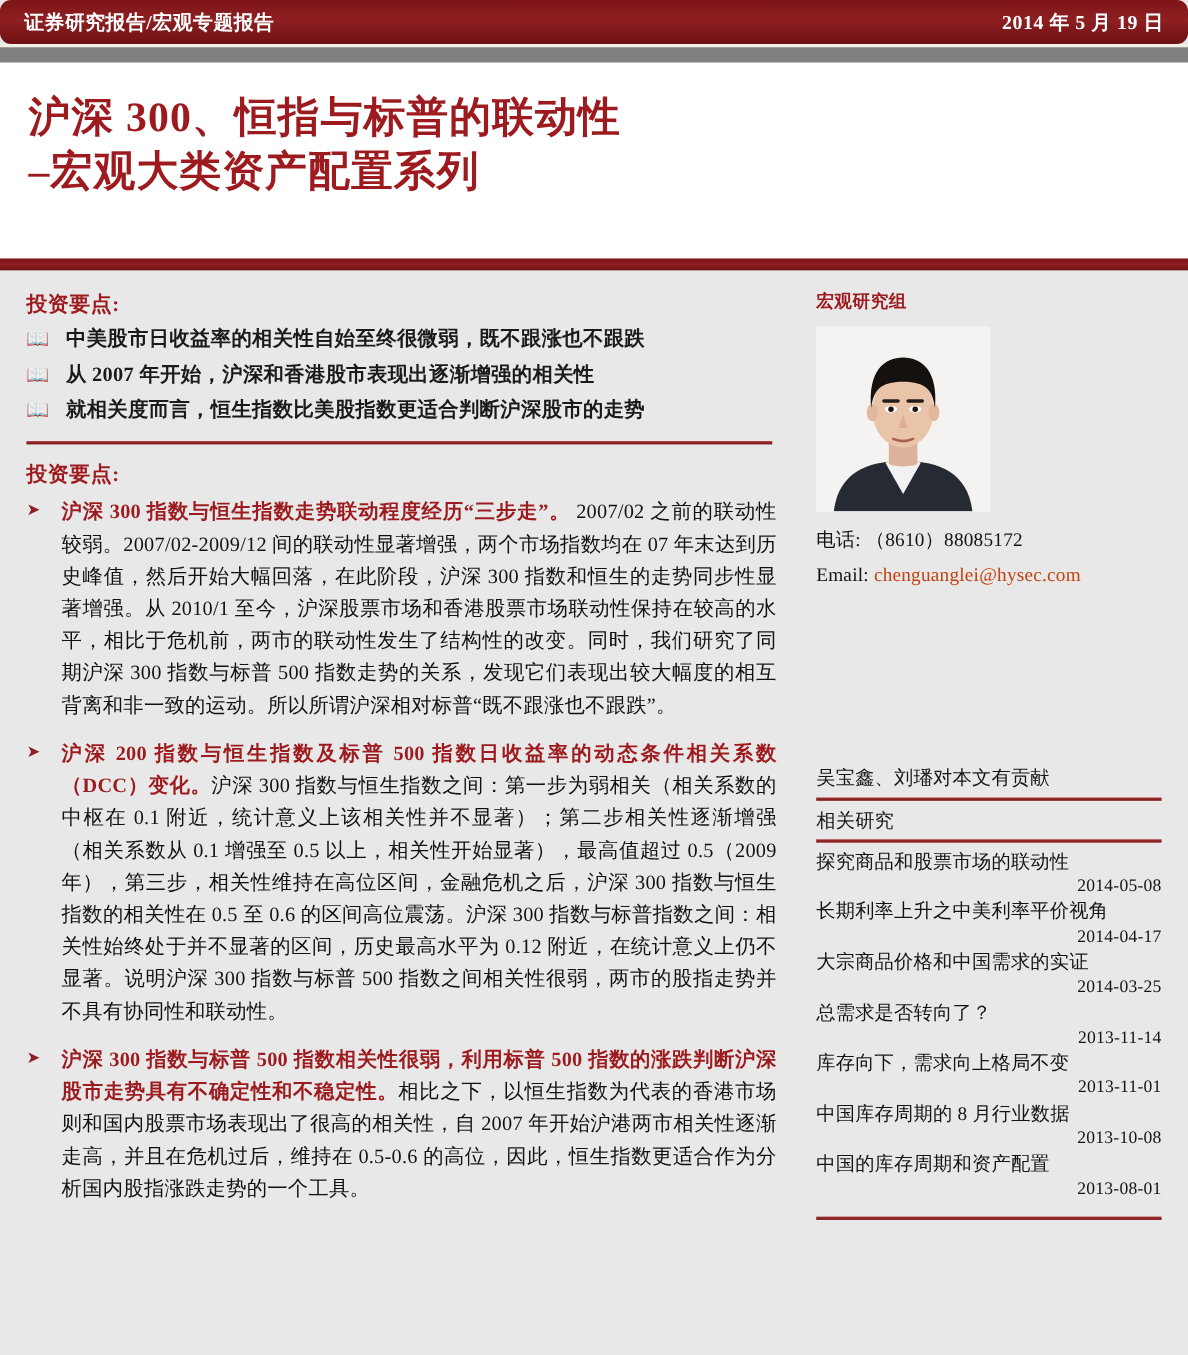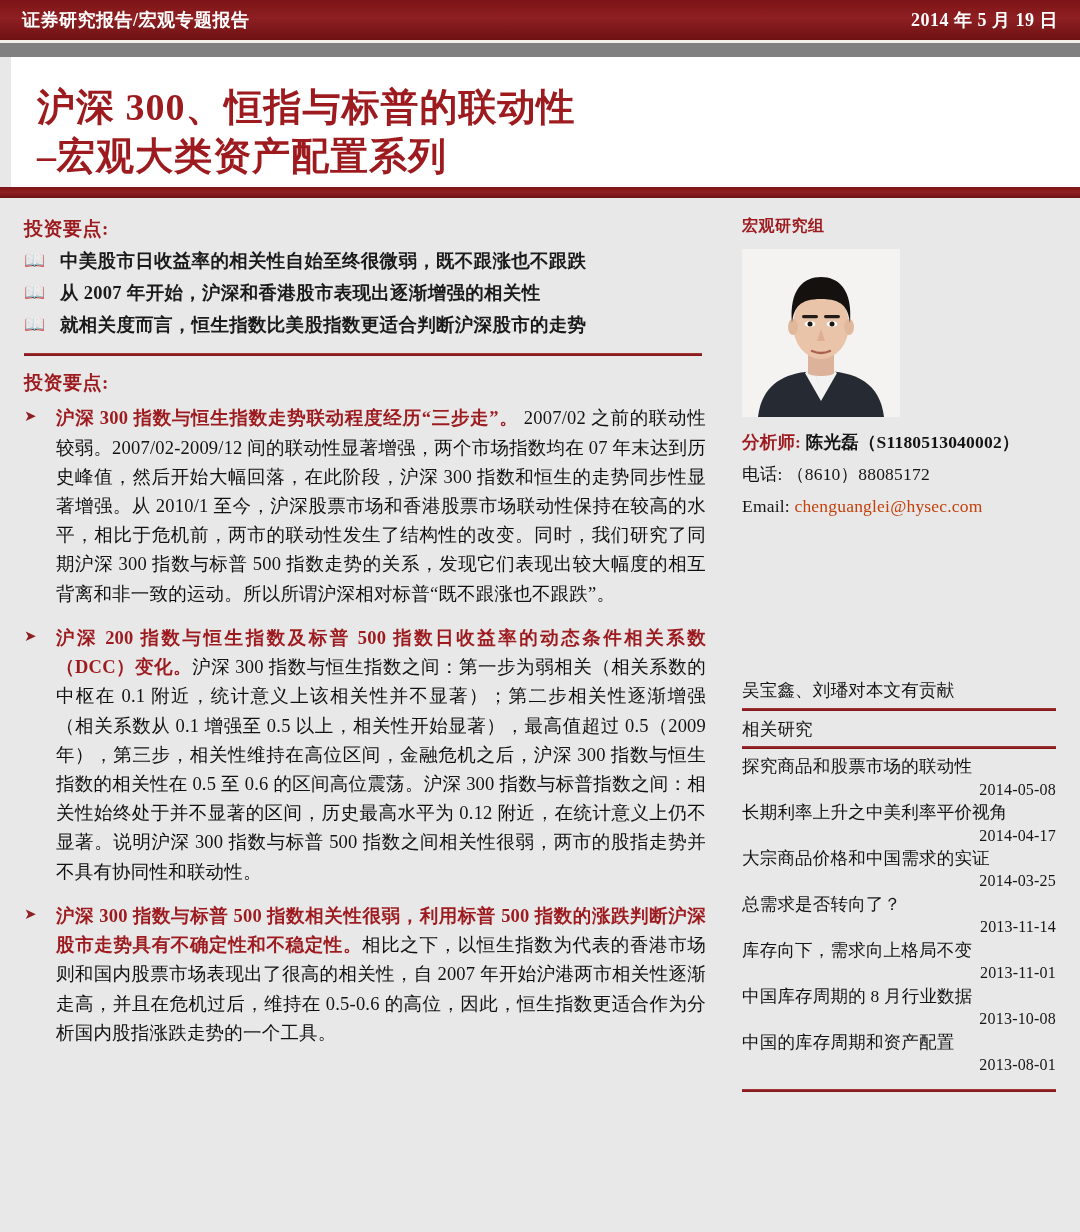--- a/index.html
+++ b/index.html
@@ -24,6 +24,7 @@
     justify-content: space-between;
     padding: 0 22px;
     box-sizing: border-box;
+    border-radius: 10px;
   }
   .header-left {
     color: #ffffff;

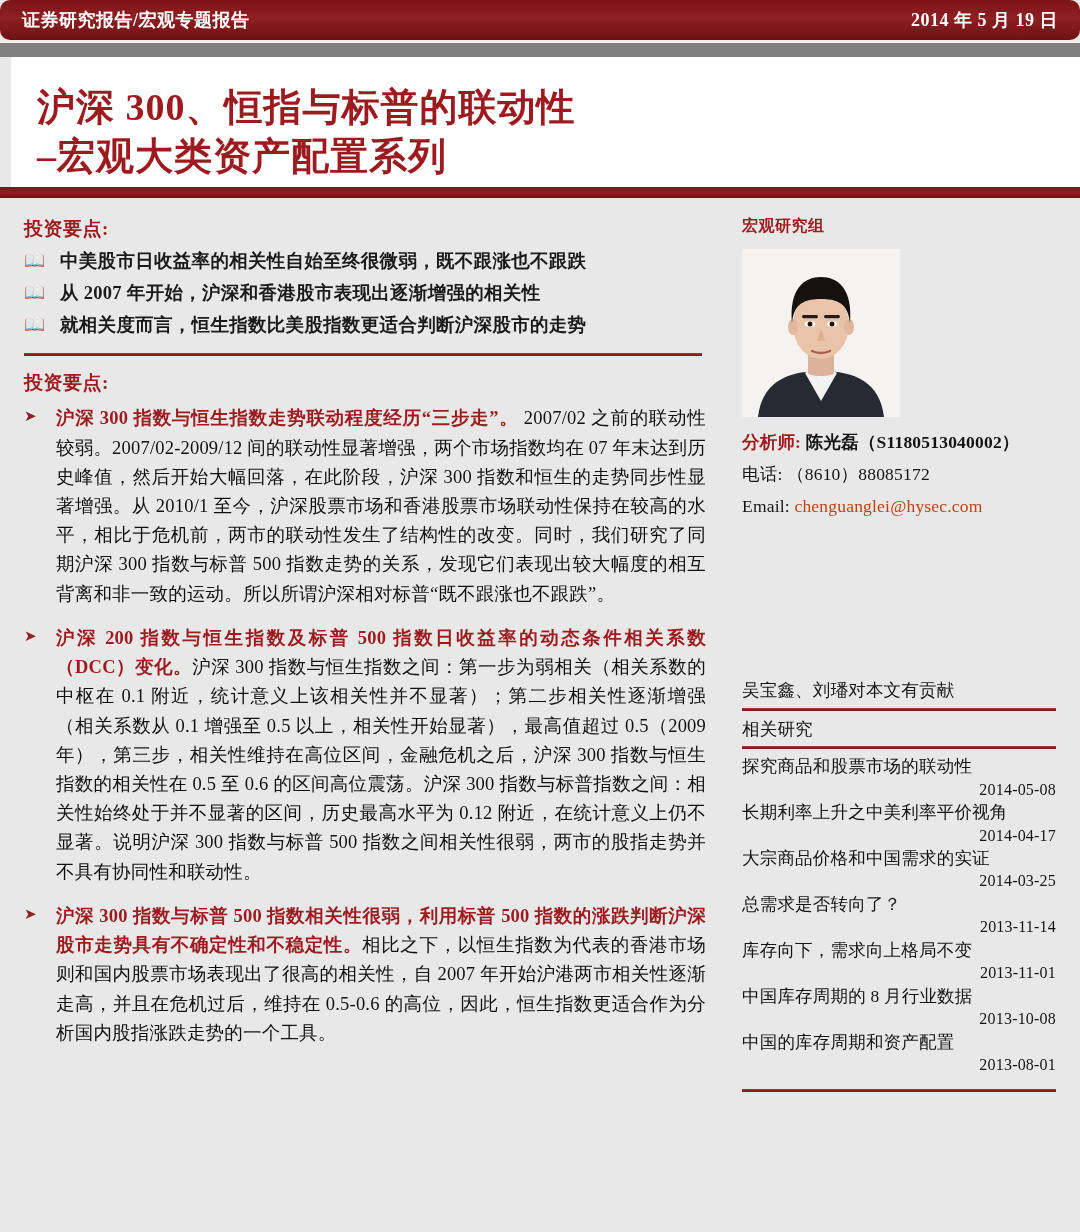--- a/index.html
+++ b/index.html
@@ -52,8 +52,7 @@
     background: #ffffff;
     padding: 26px 26px 12px 26px;
     box-sizing: border-box;
-    height: 130px;
-    margin-left: 11px;
+    height: 178px;
   }
   .title-line {
     color: #9d1b1f;

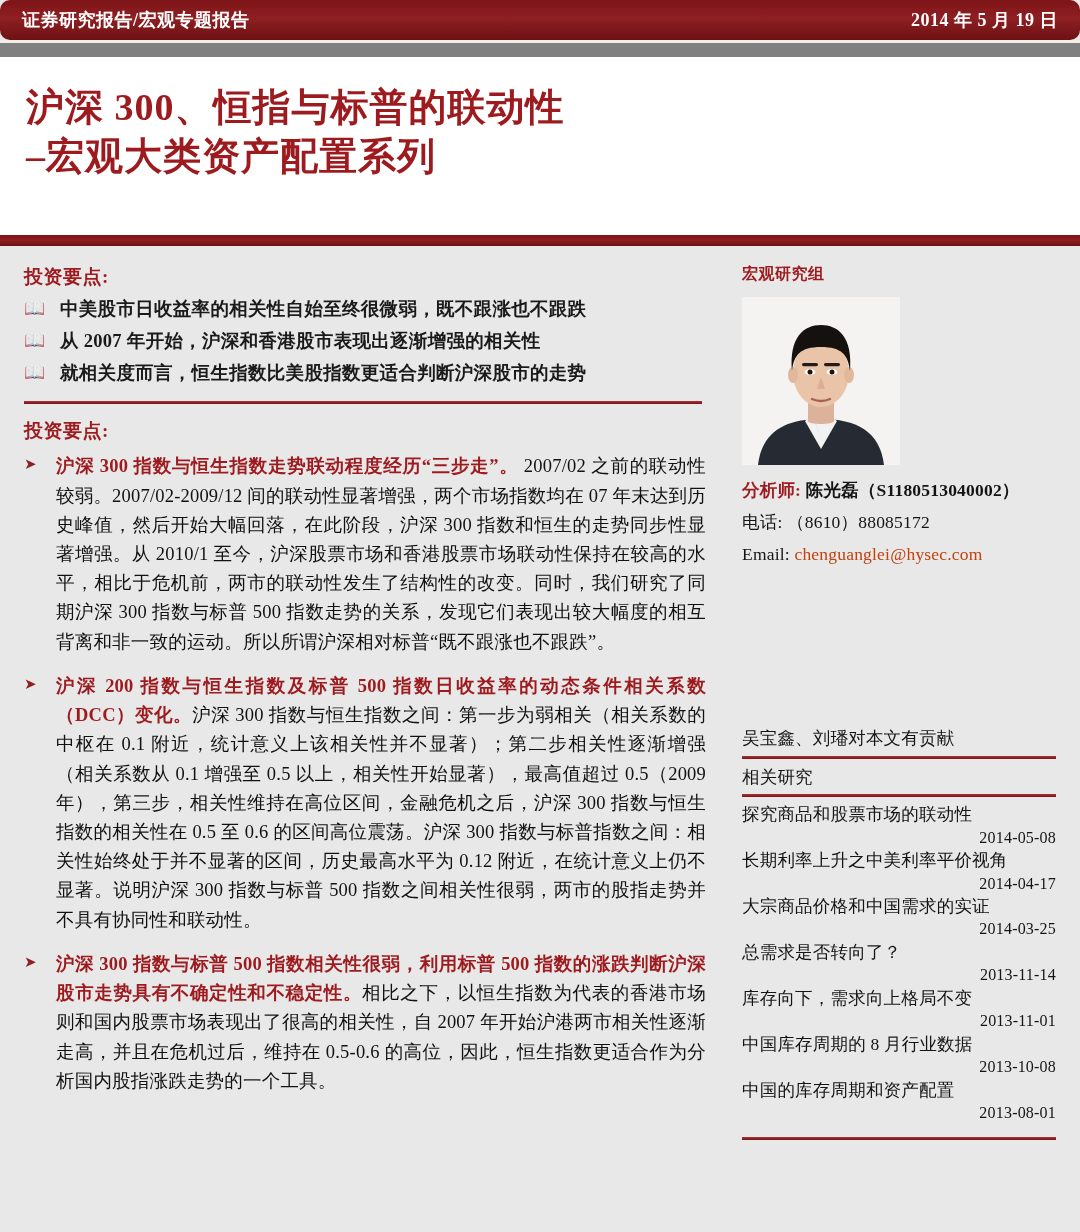--- a/index.html
+++ b/index.html
@@ -322,10 +322,6 @@
       </svg>
     </div>
 
-    <div class="analyst-line">
-      <span class="lbl-red">分析师:</span>
-      <span class="bold-id">陈光磊（S1180513040002）</span>
-    </div>
 
     <div class="analyst-line">
       <span>电话:</span>

